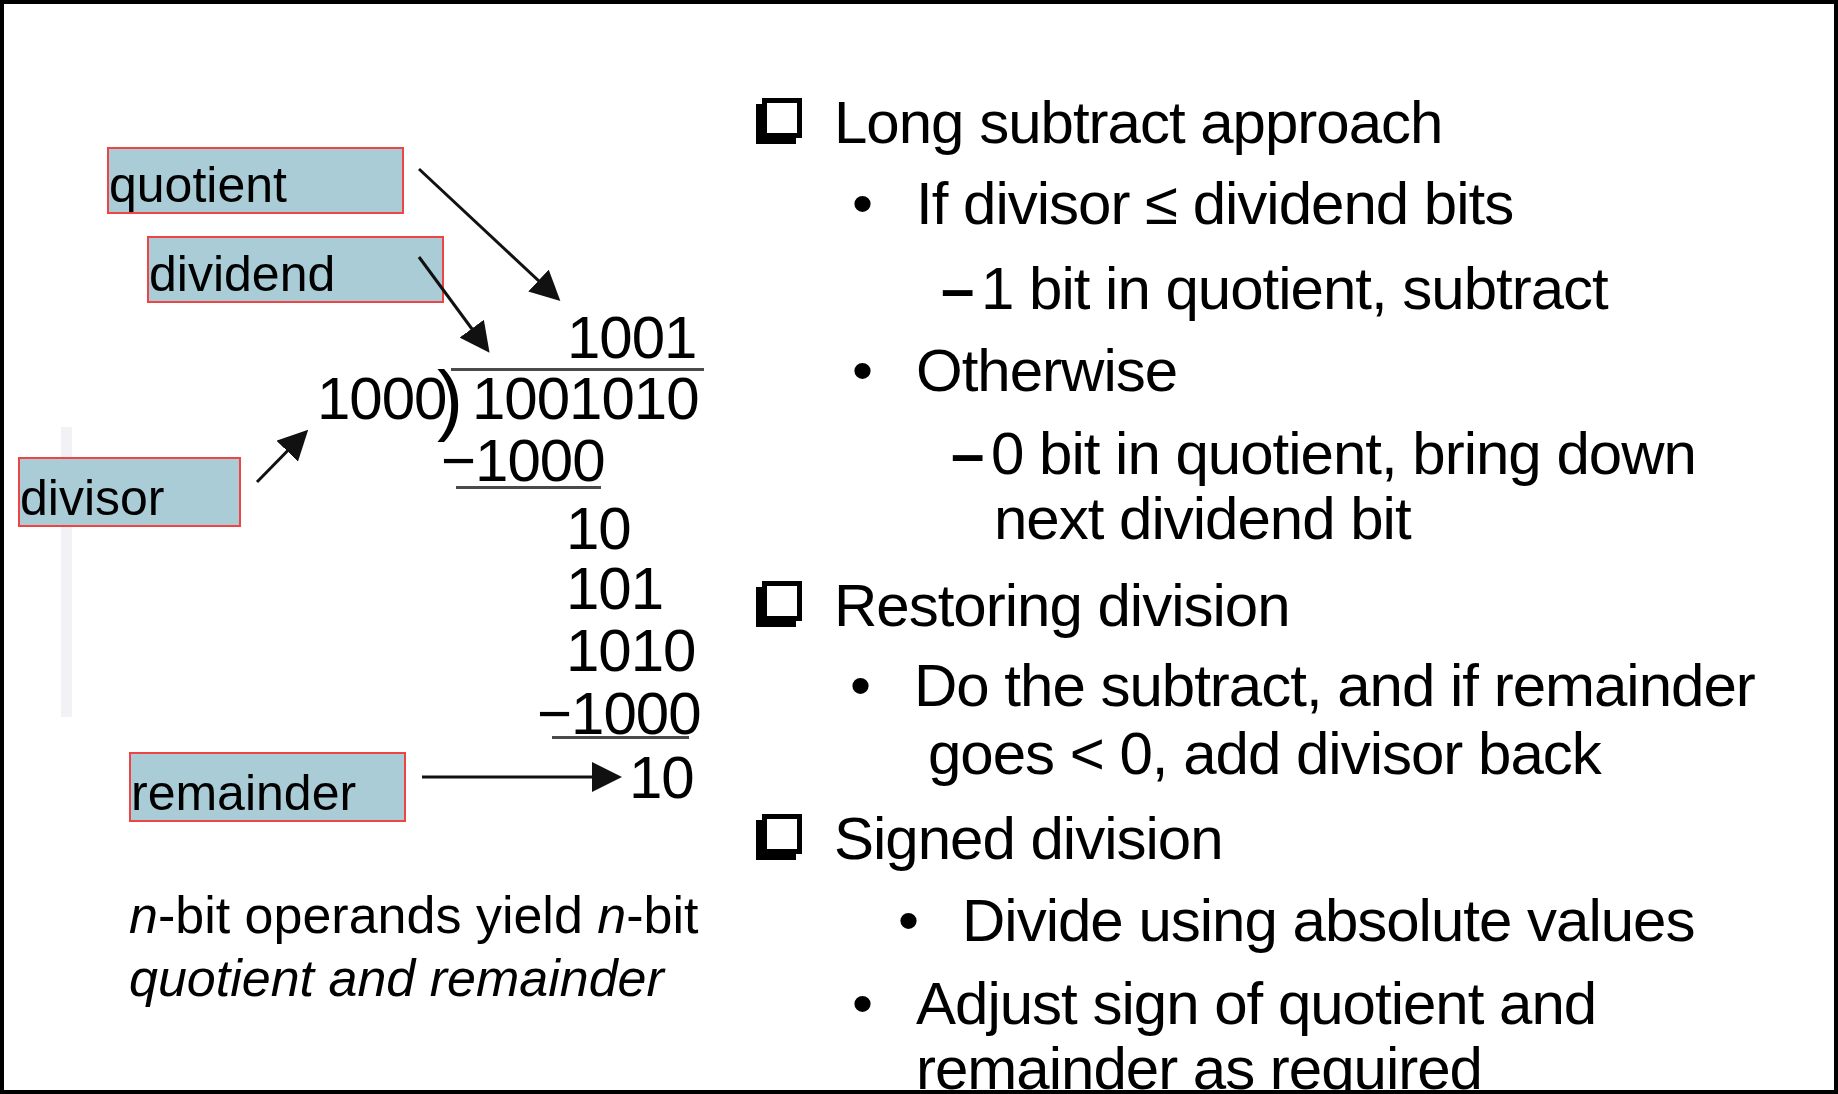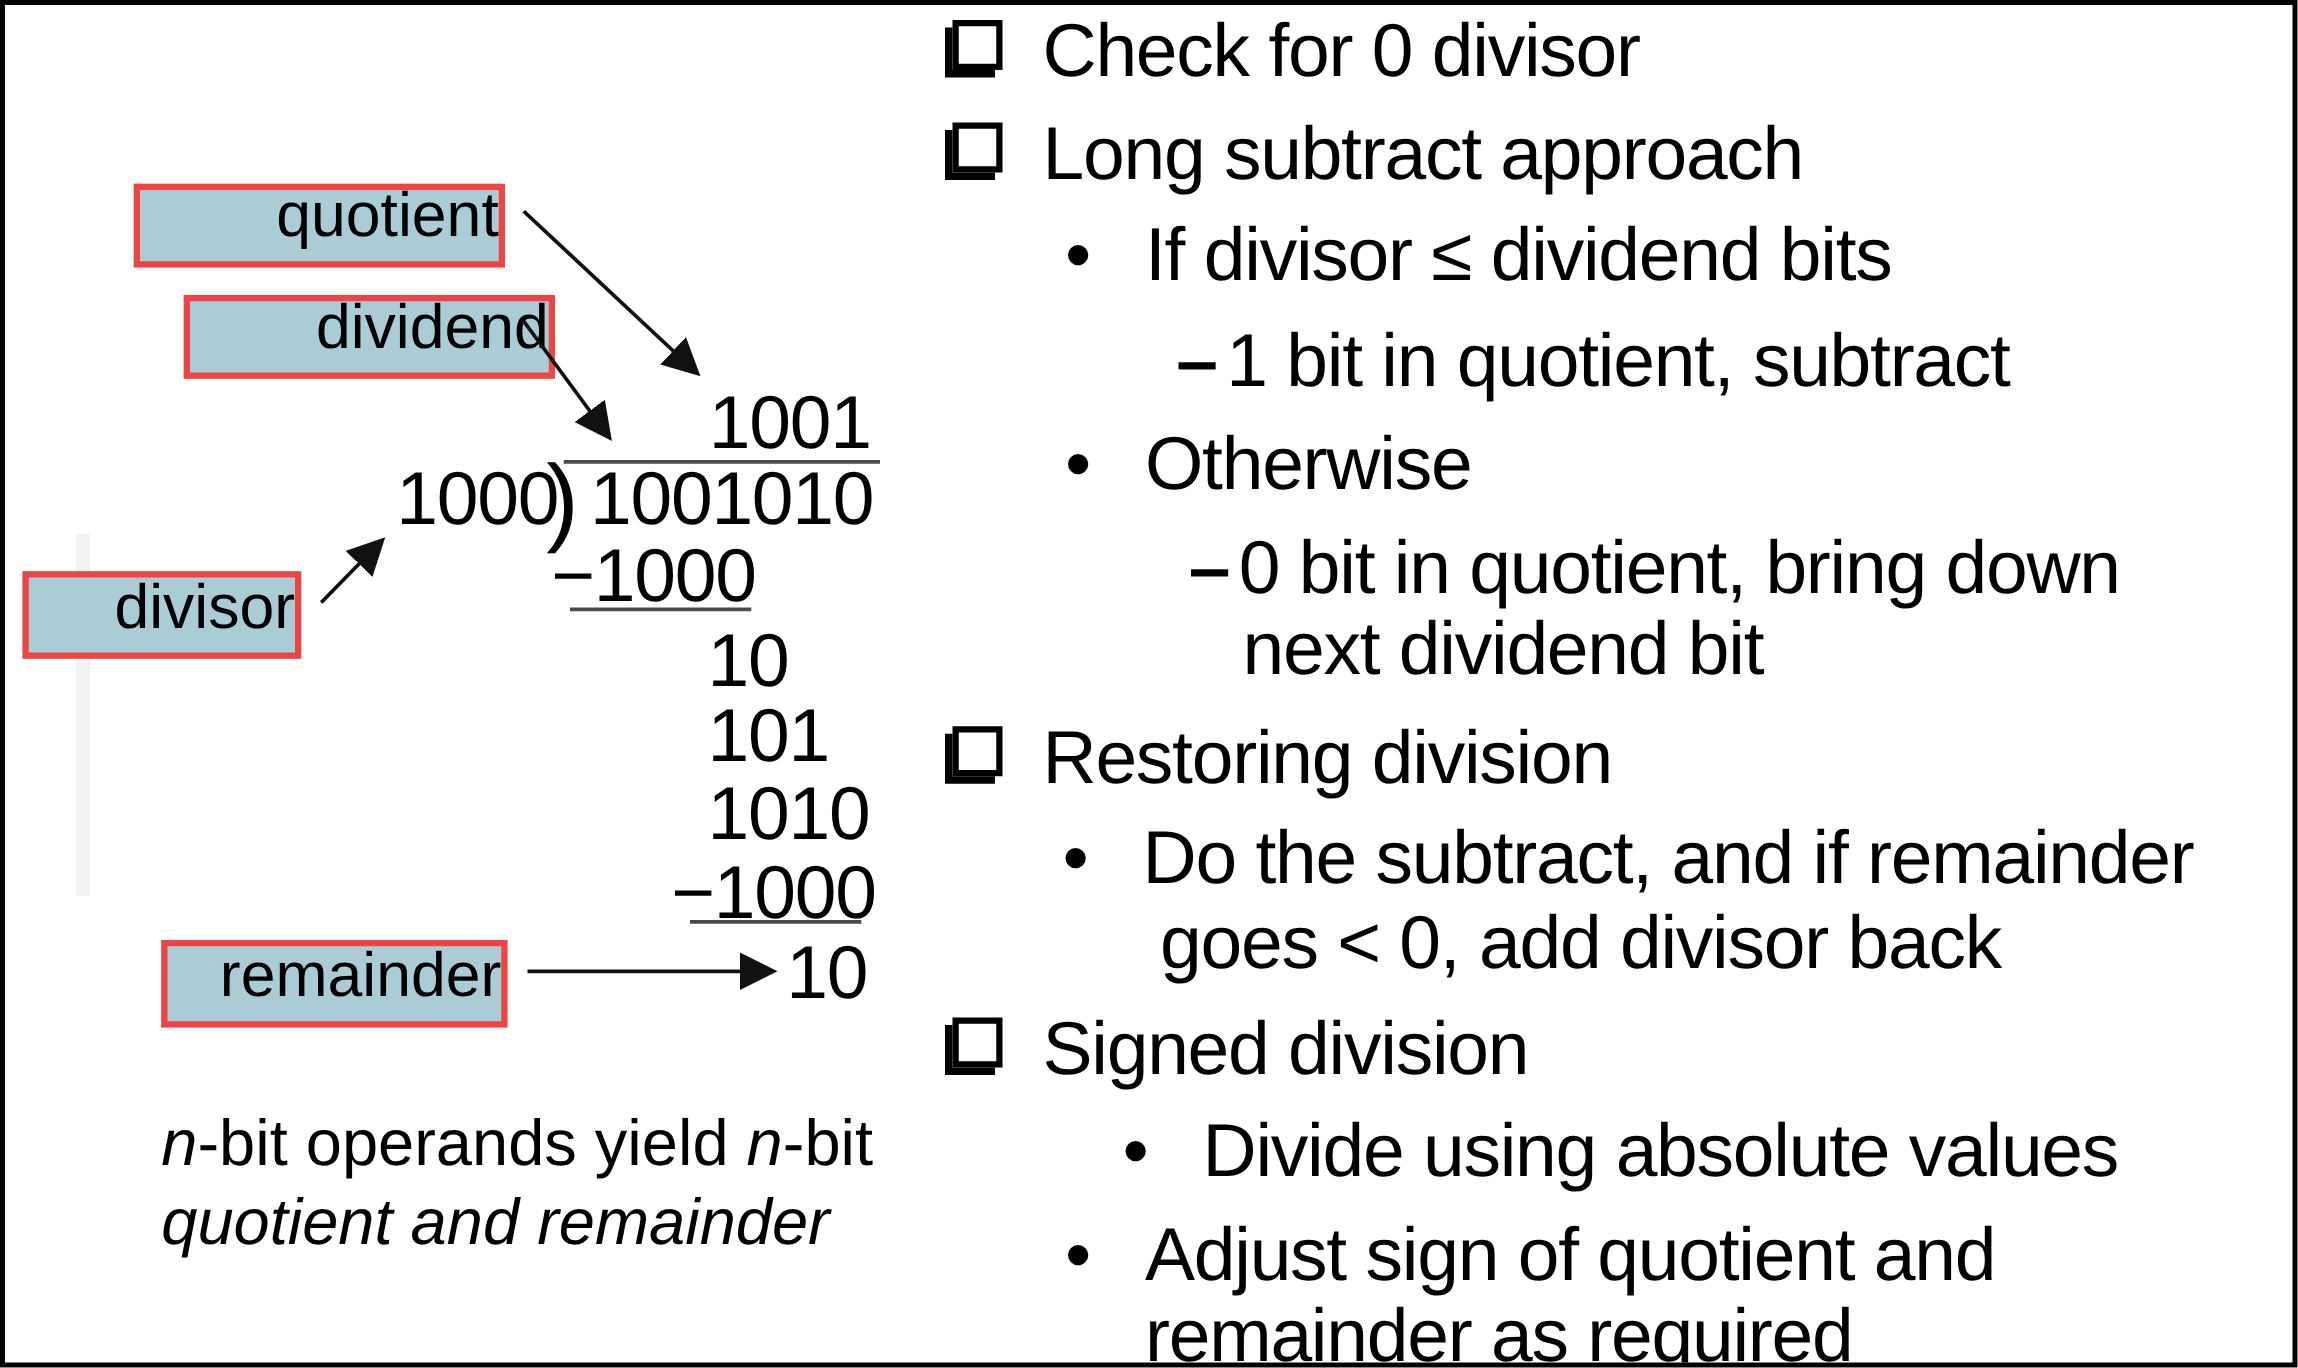--- a/index.html
+++ b/index.html
@@ -131,7 +131,6 @@
   <div class="caption cap1"><i>n</i><span>-bit operands yield </span><i>n</i><span>-bit</span></div>
   <div class="caption cap2">quotient and remainder</div>
 
-  <div class="li b0"><span class="sq"></span><span>Check for 0 divisor</span></div>
   <div class="li b1"><span class="sq"></span><span>Long subtract approach</span></div>
   <div class="li b2 m-dot"><span>If divisor ≤ dividend bits</span></div>
   <div class="li b3 m-dash"><span>1 bit in quotient, subtract</span></div>

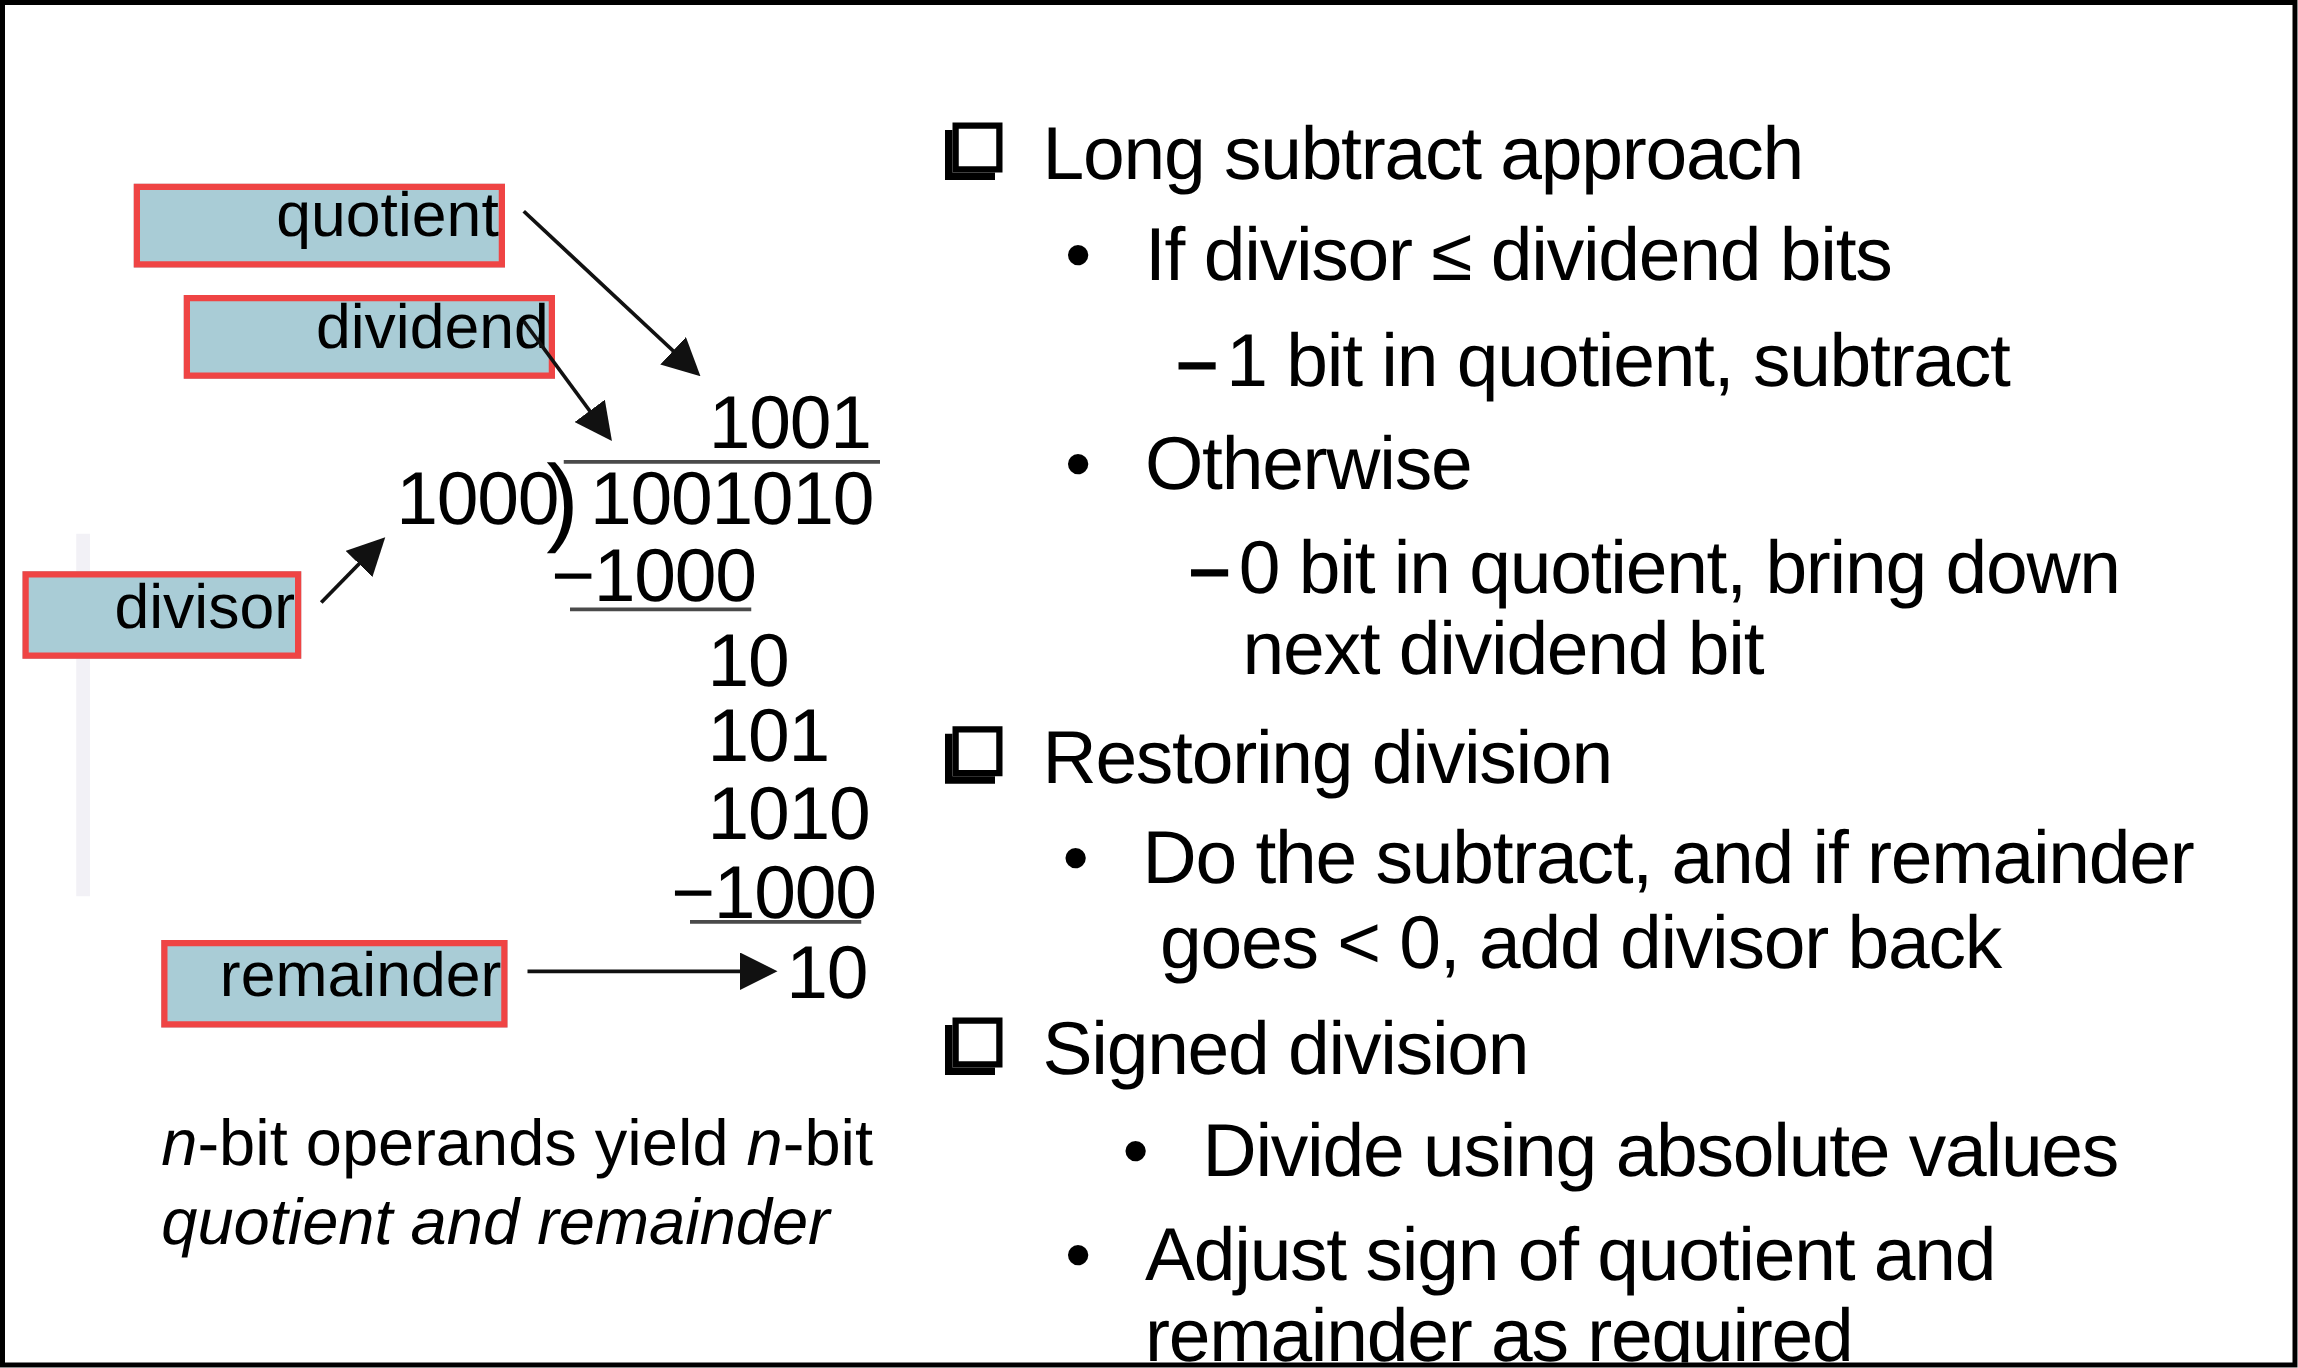--- a/index.html
+++ b/index.html
@@ -14,9 +14,9 @@
   .stripe{position:absolute; left:57px; top:423px; width:11px; height:290px; background:#f2f1f6;}
   .labelbox{
     position:absolute; box-sizing:border-box;
-    background:#a9ccd6; border:5px solid #ef4444;
-    display:flex; align-items:flex-end; justify-content:flex-end;
-    font-size:50px; line-height:1; padding-bottom:12px;
+    background:#a9ccd6; border:2px solid #ef4444;
+    display:flex; align-items:flex-end; justify-content:flex-start;
+    font-size:50px; line-height:1; padding-bottom:2px;
     white-space:nowrap;
   }
   .box-quotient {left:103px; top:143px; width:297px; height:67px;}

